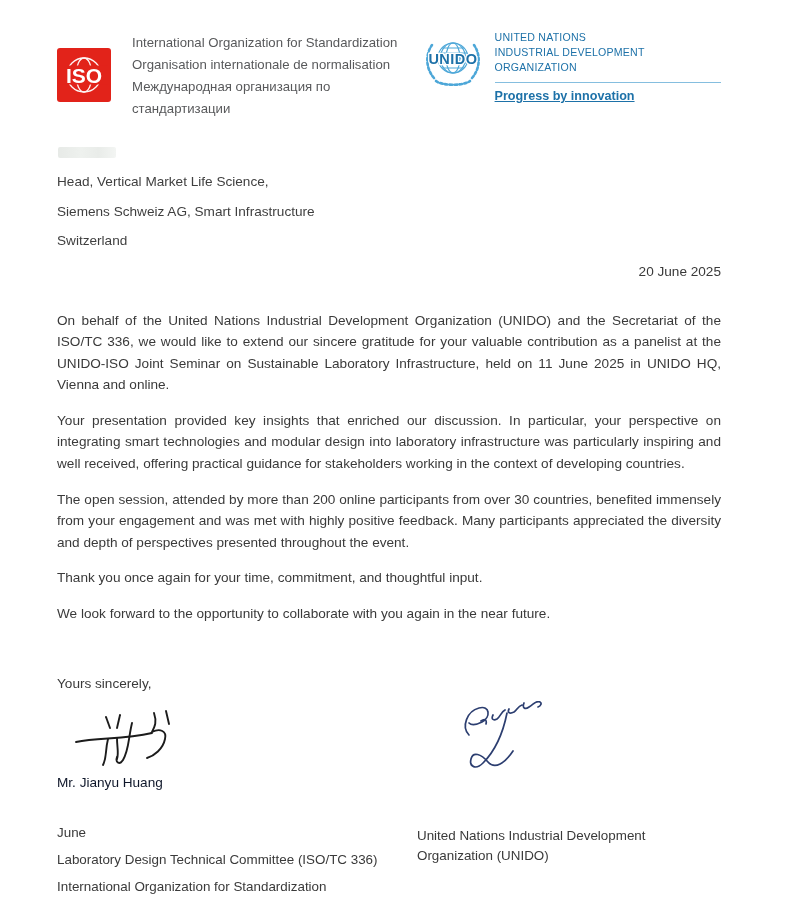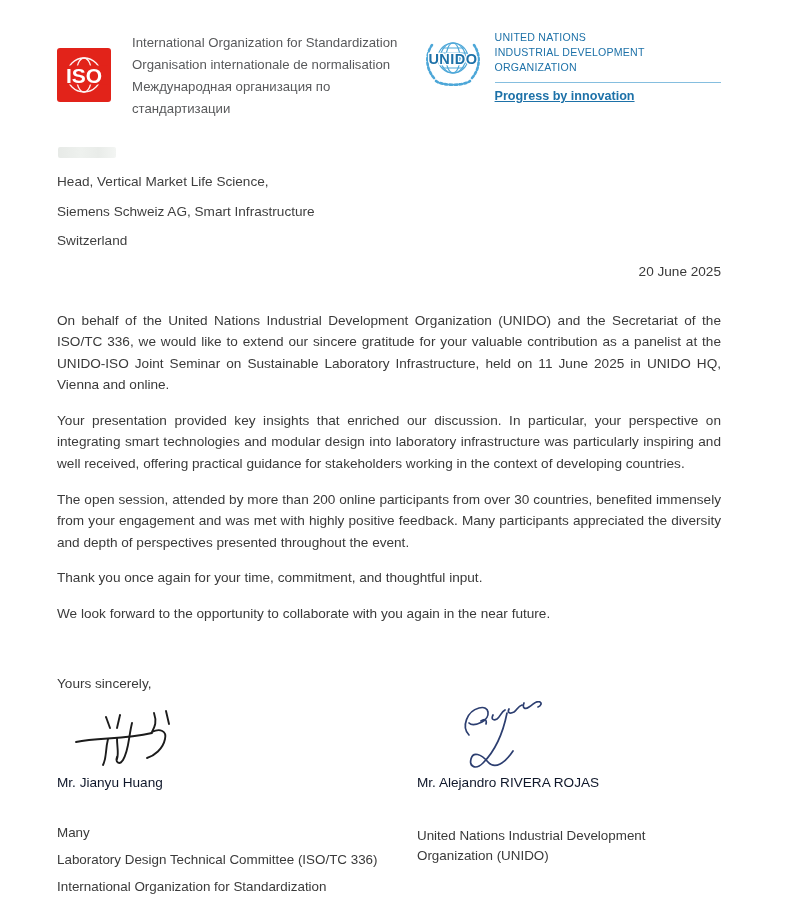--- a/index.html
+++ b/index.html
@@ -150,7 +150,6 @@
 
   <div class="sig-grid name-row">
     <div>Mr. Jianyu Huang</div>
-    <div>Mr. Alejandro RIVERA ROJAS</div>
   </div>
 
   <div class="sig-grid titles-row">

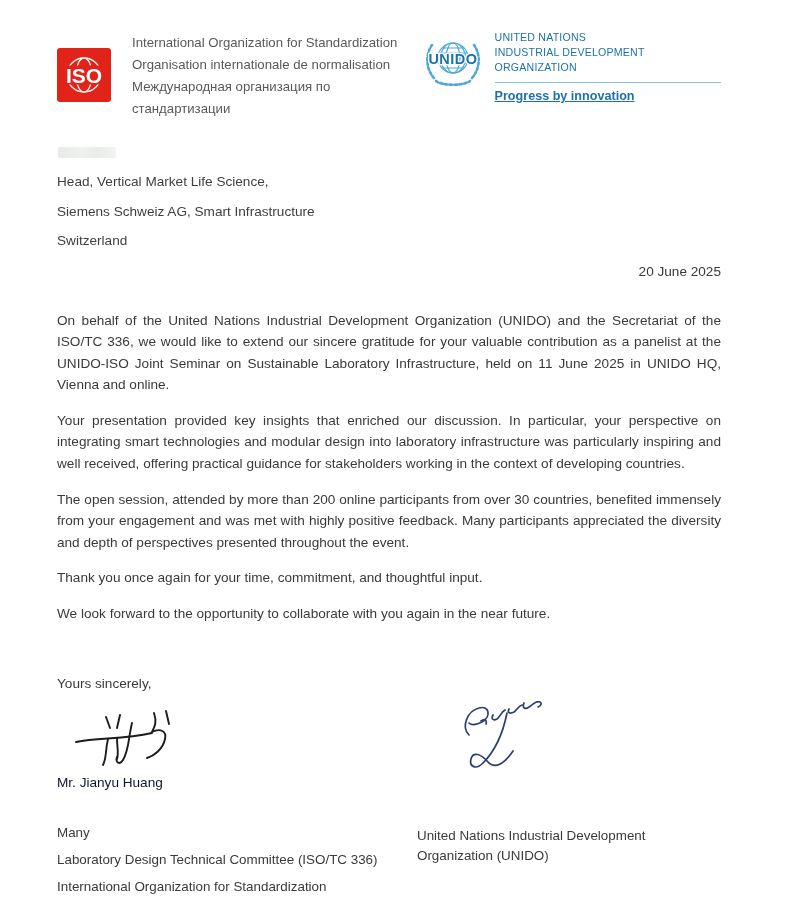--- a/index.html
+++ b/index.html
@@ -154,7 +154,7 @@
 
   <div class="sig-grid titles-row">
     <div class="left-titles">
-      <div>Many</div>
+      <div>June</div>
       <div>Laboratory Design Technical Committee (ISO/TC 336)</div>
       <div>International Organization for Standardization</div>
     </div>

